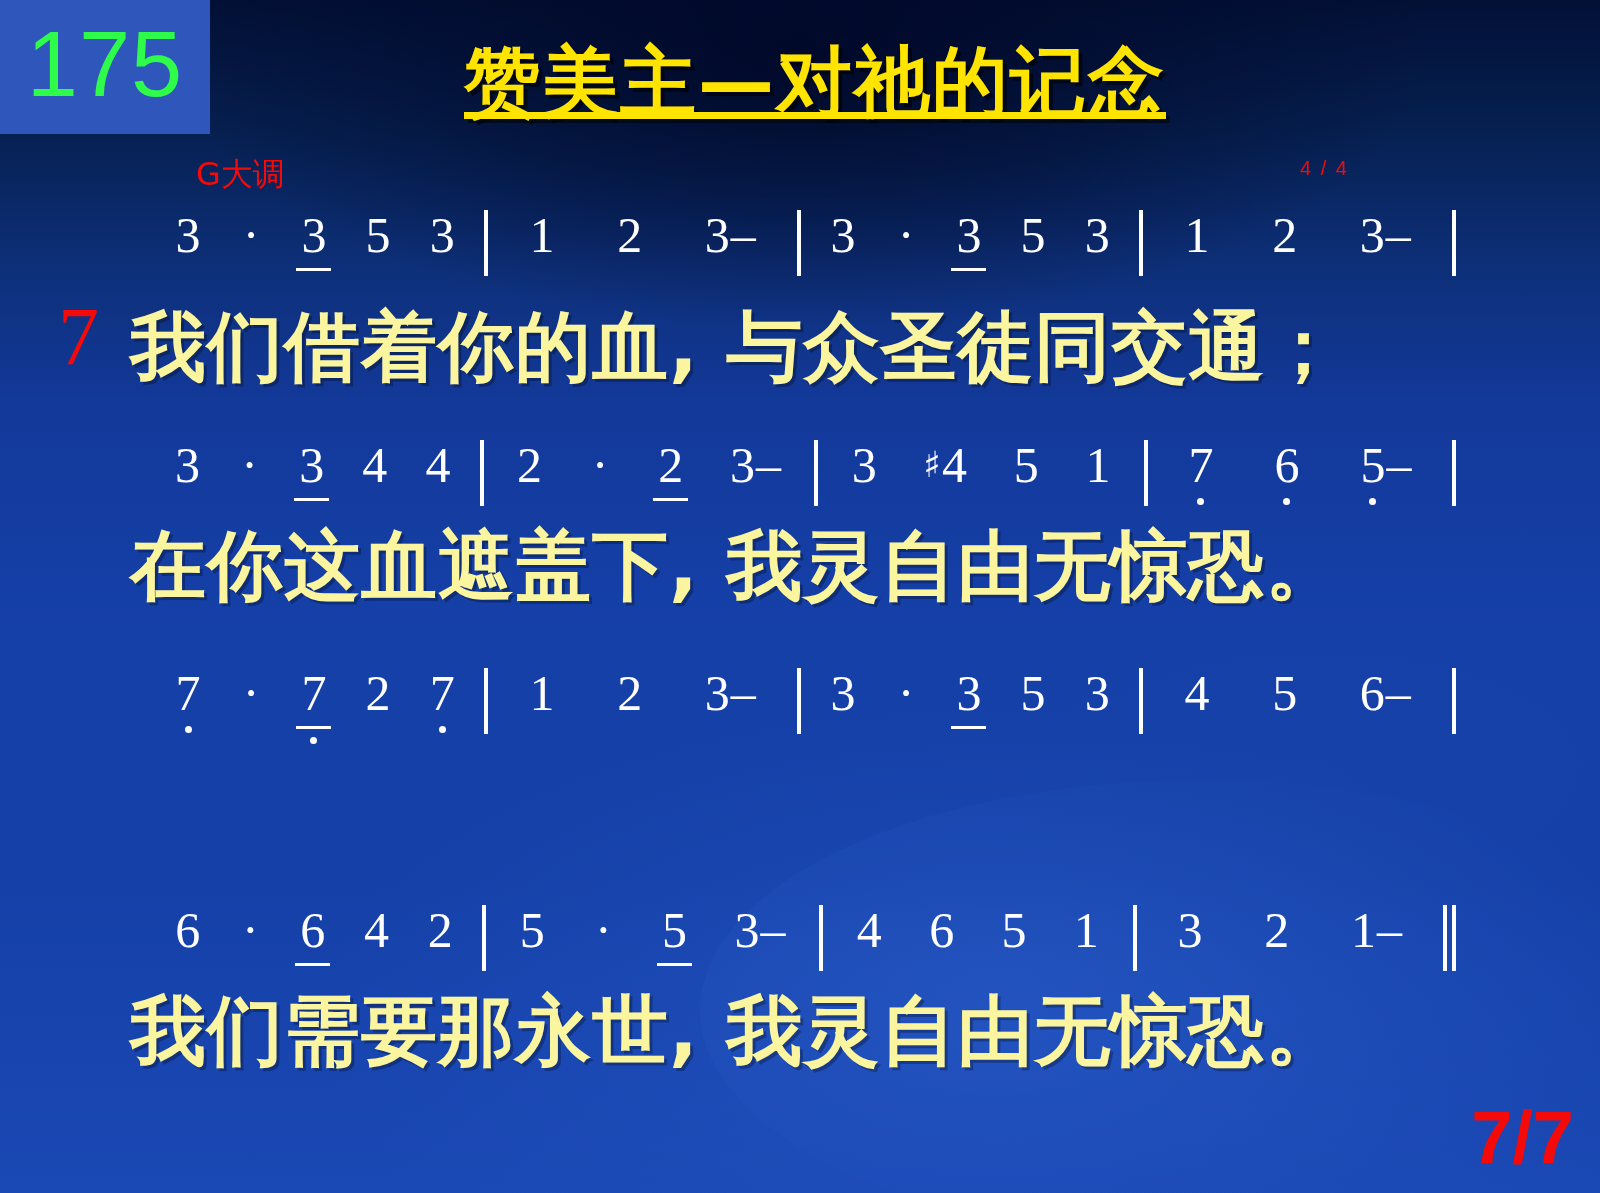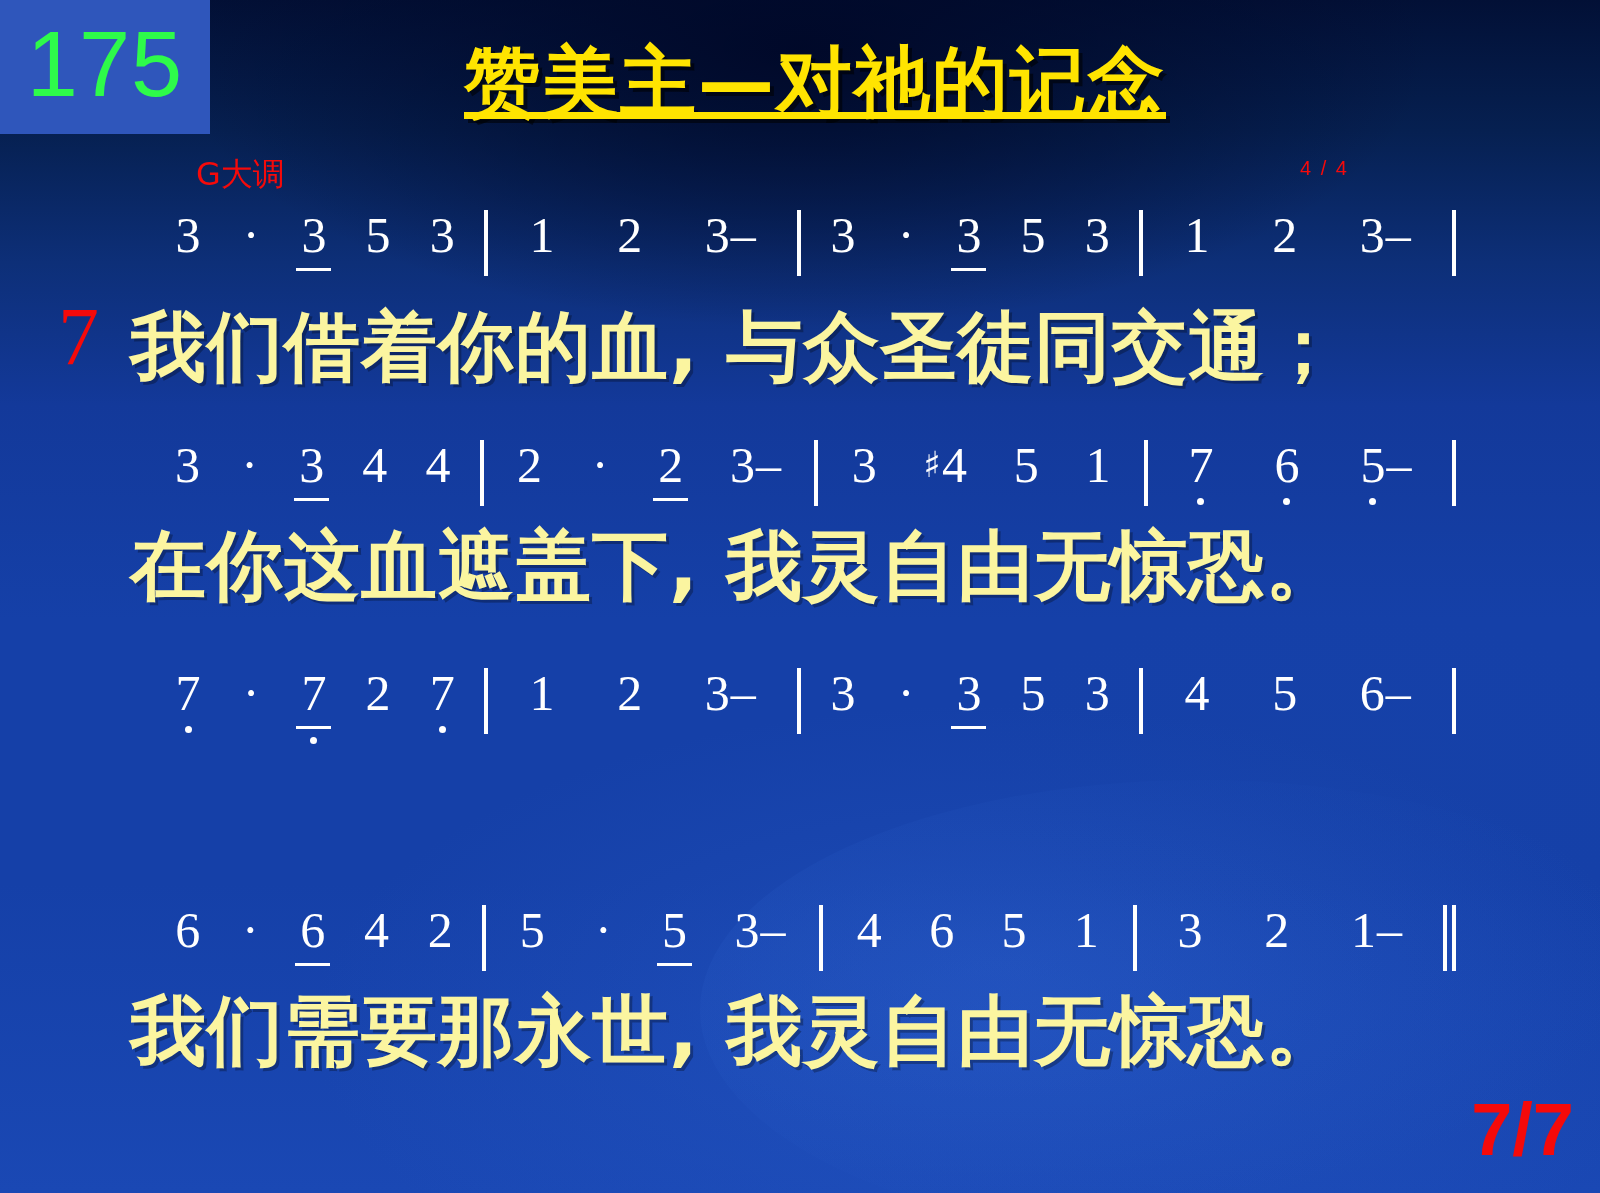--- a/index.html
+++ b/index.html
@@ -114,7 +114,7 @@
   
   #page-indicator {
     position: absolute;
-    right: 26px; bottom: 26px;
+    right: 26px; bottom: 18px;
     color: #f50a0a;
     font-size: 74px;
     line-height: 1;

